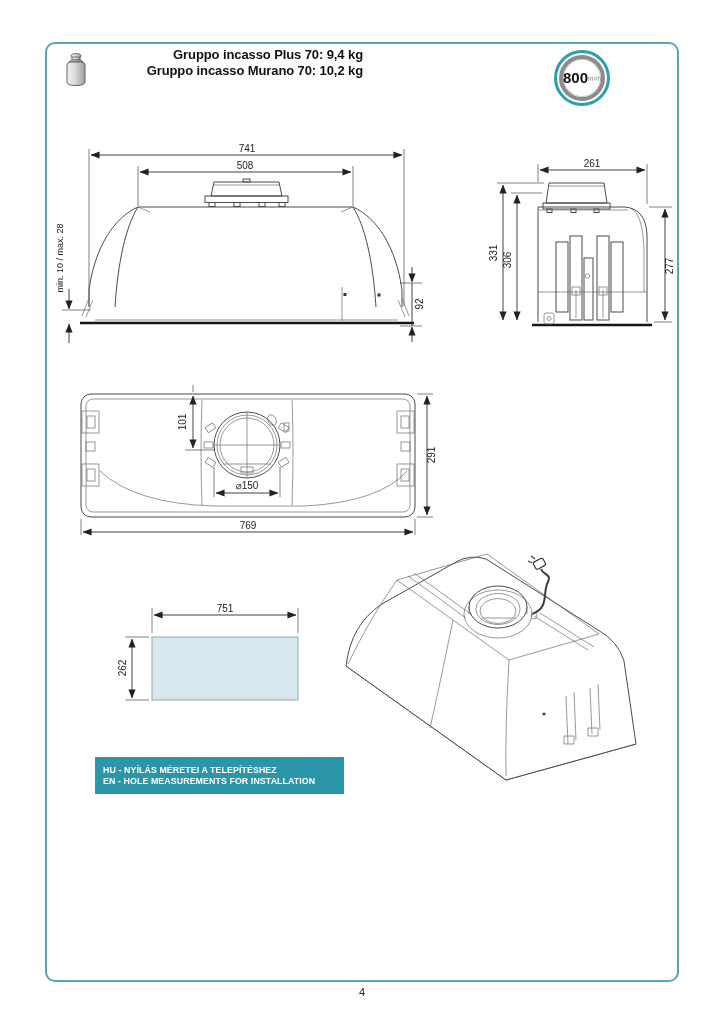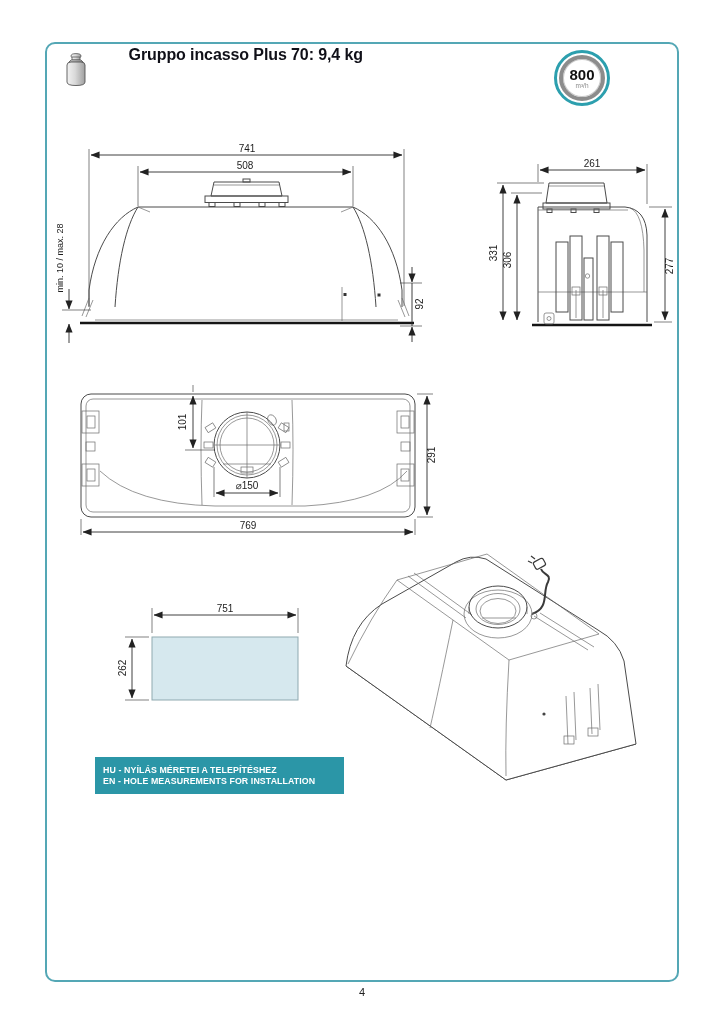--- a/index.html
+++ b/index.html
@@ -13,7 +13,7 @@
   }
   .header-block{
     position:absolute;left:90px;top:47px;width:273px;text-align:right;
-    font-weight:bold;font-size:16px;line-height:16px;letter-spacing:-0.1px;color:#101018;
+    font-weight:bold;font-size:13px;line-height:16px;letter-spacing:-0.1px;color:#101018;
   }
   .weight-icon{position:absolute;left:62px;top:52px;}
   .badge{

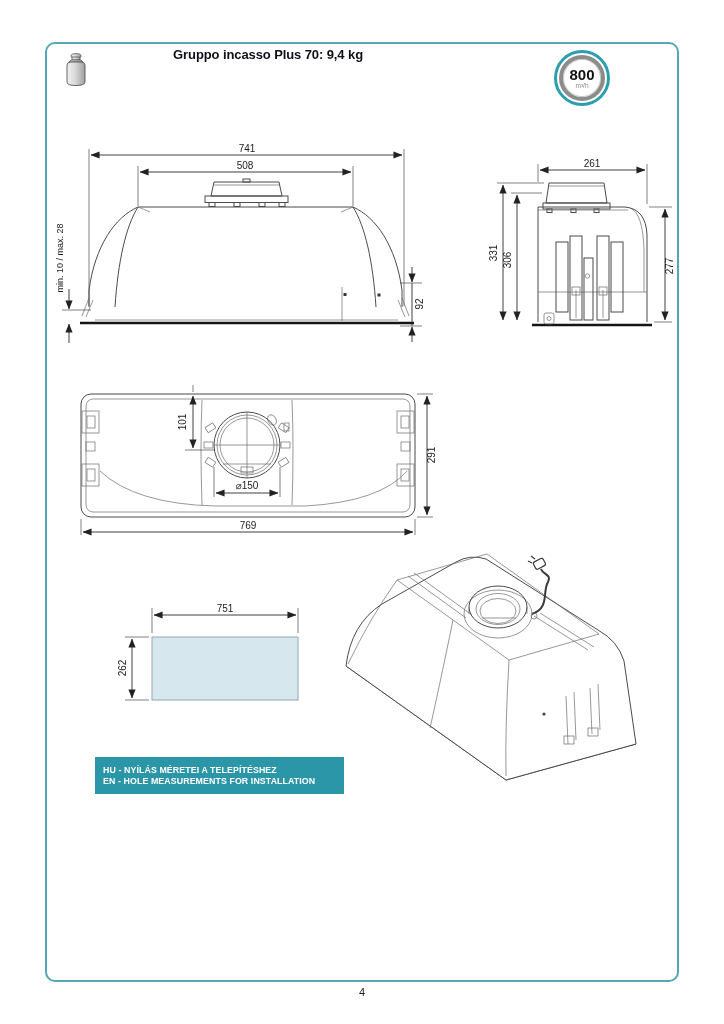--- a/index.html
+++ b/index.html
@@ -49,6 +49,7 @@
 
 <div class="header-block">
   <div>Gruppo incasso Plus  70:   9,4 kg</div>
+  <div>Gruppo incasso Murano 70: 10,2 kg</div>
 </div>
 
 <svg class="weight-icon" width="28" height="36" viewBox="0 0 28 36">

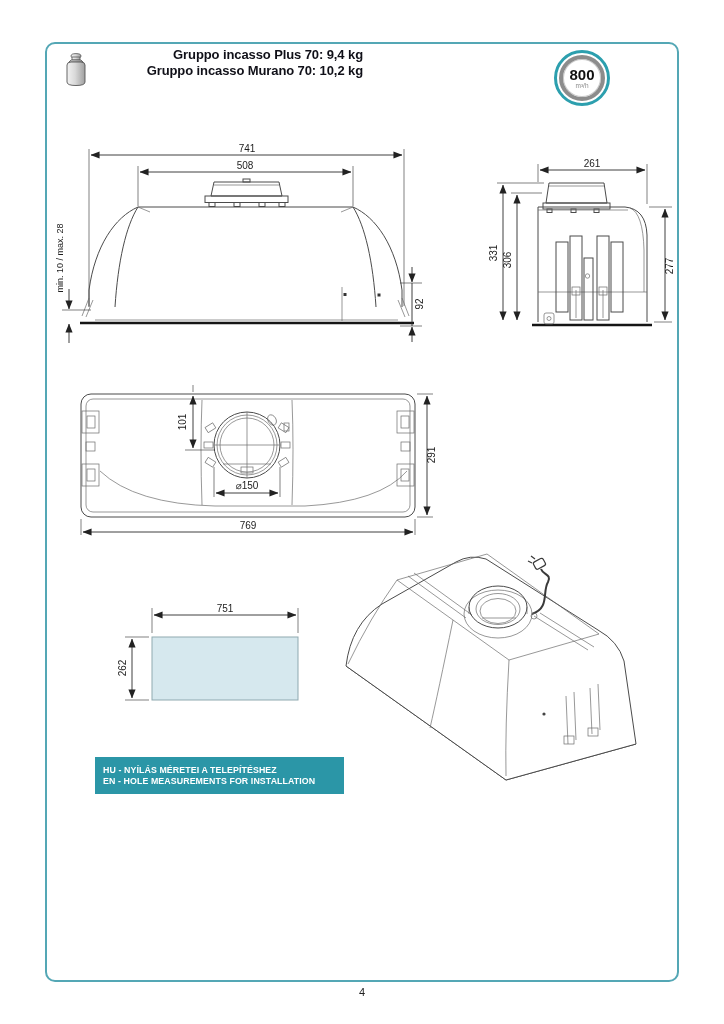--- a/index.html
+++ b/index.html
@@ -22,7 +22,7 @@
   }
   .badge-inner{
     position:absolute;inset:2px;border-radius:50%;border:4px solid #8c8c8c;
-    background:#fff;display:flex;flex-direction:column;align-items:center;justify-content:center;
+    background:#fff;display:flex;flex-direction:row;align-items:center;justify-content:center;
     box-shadow:inset 0 0 0 1px #c9c9c9;
   }
   .badge-value{font-size:15px;font-weight:bold;color:#111;line-height:14px;}

